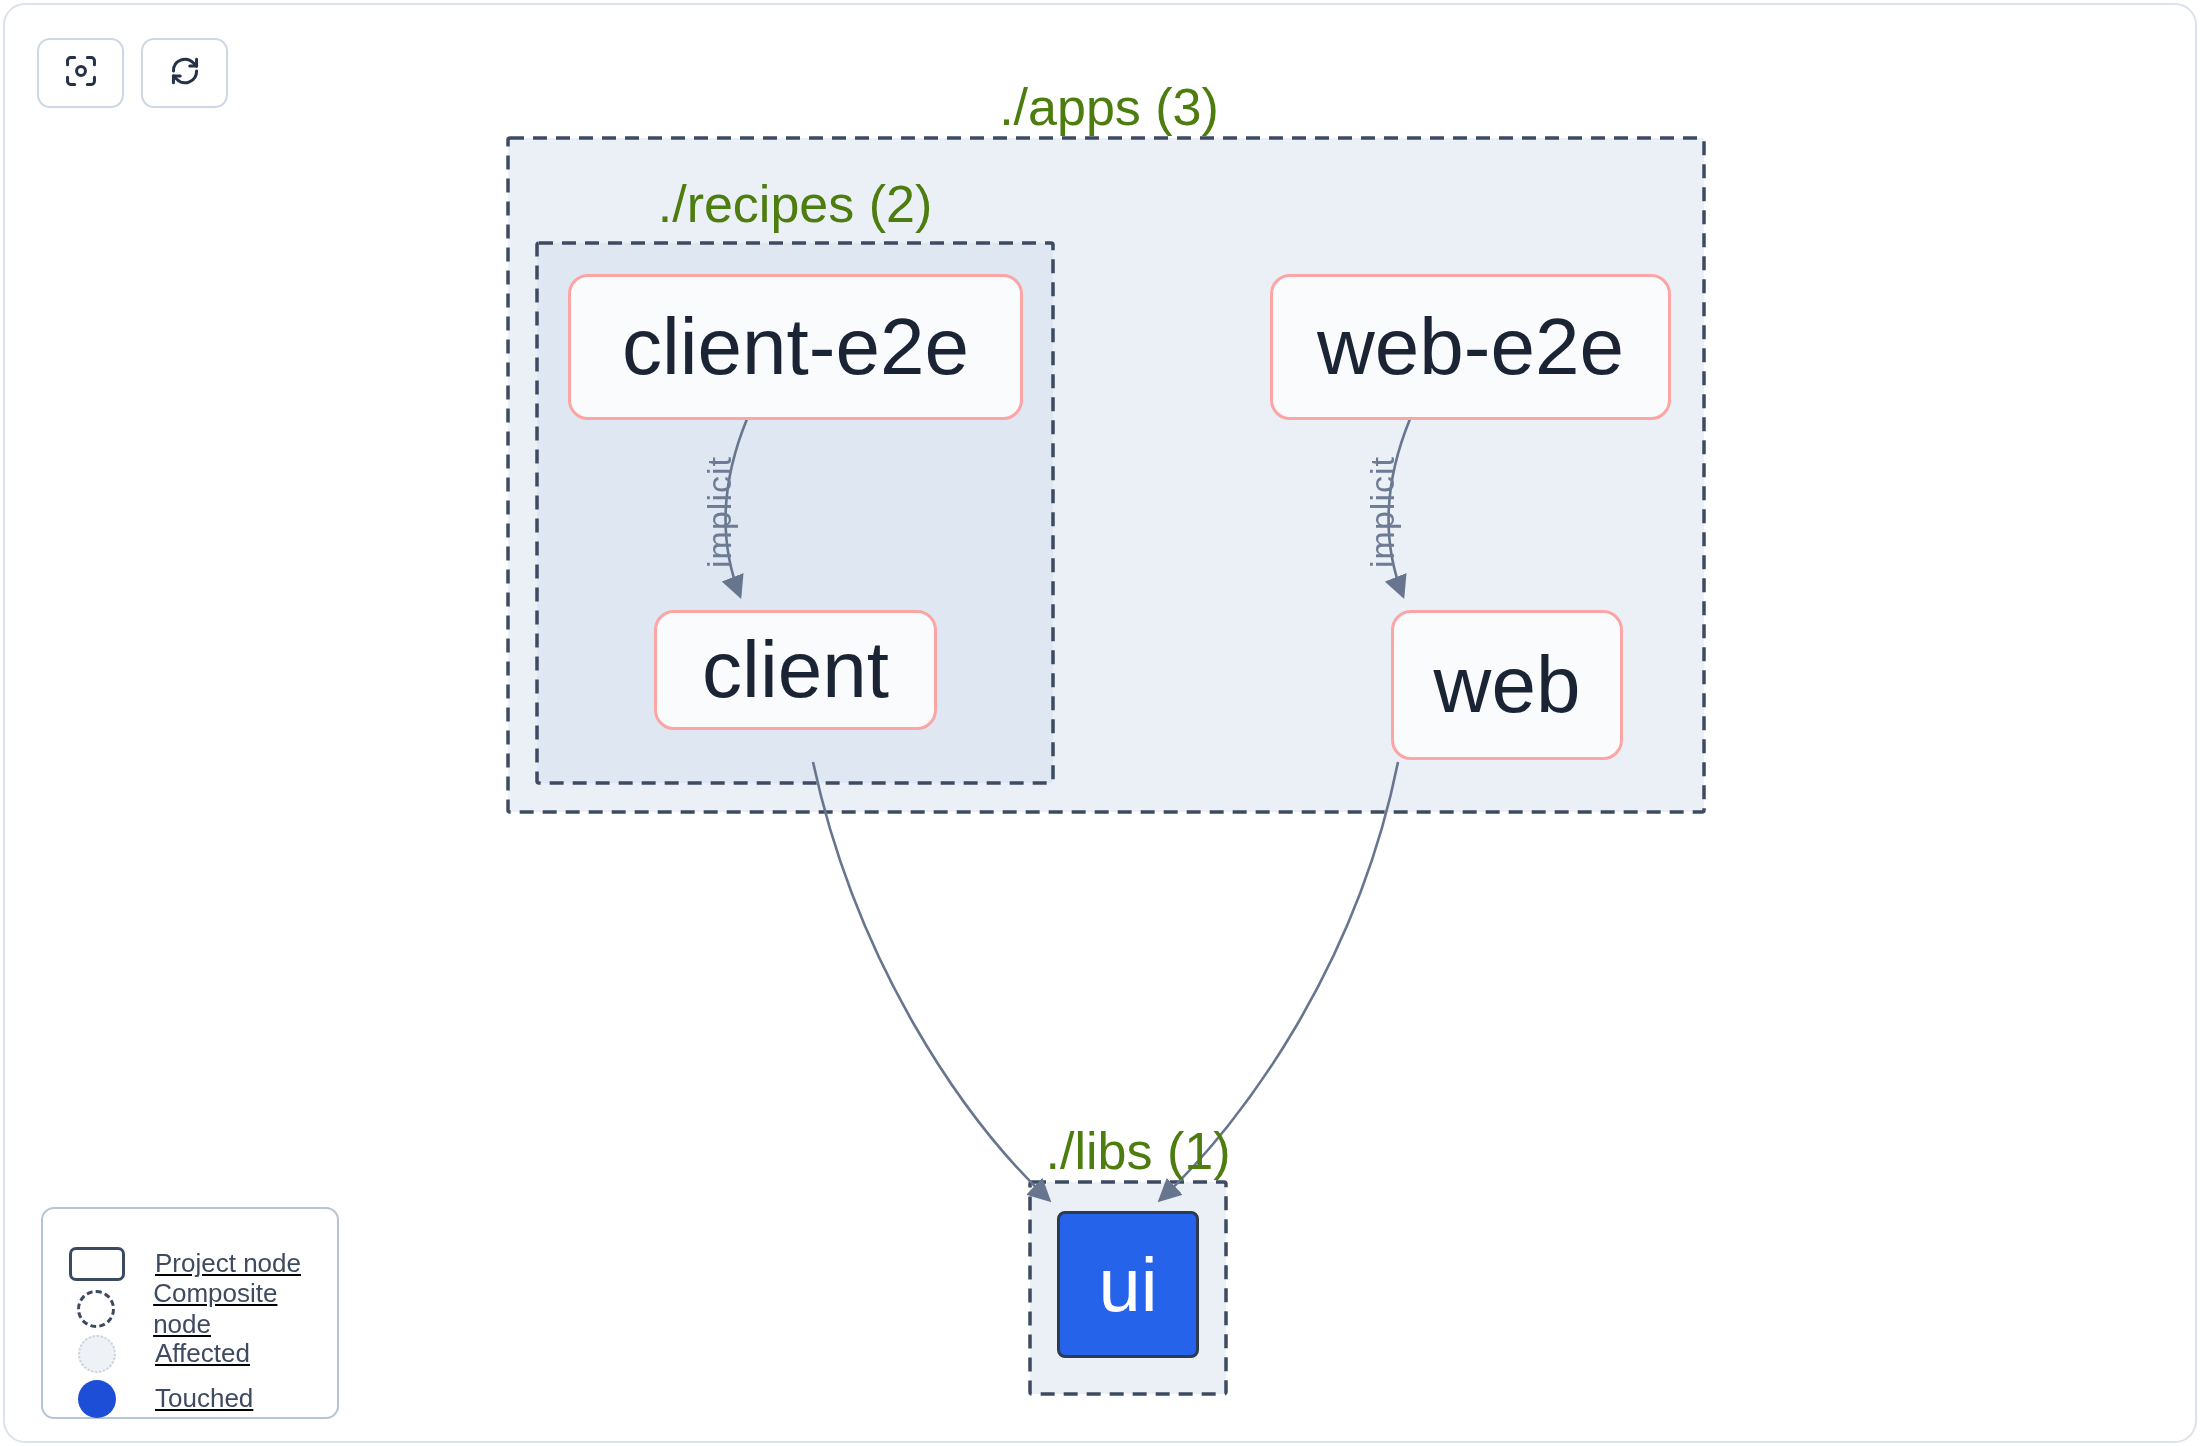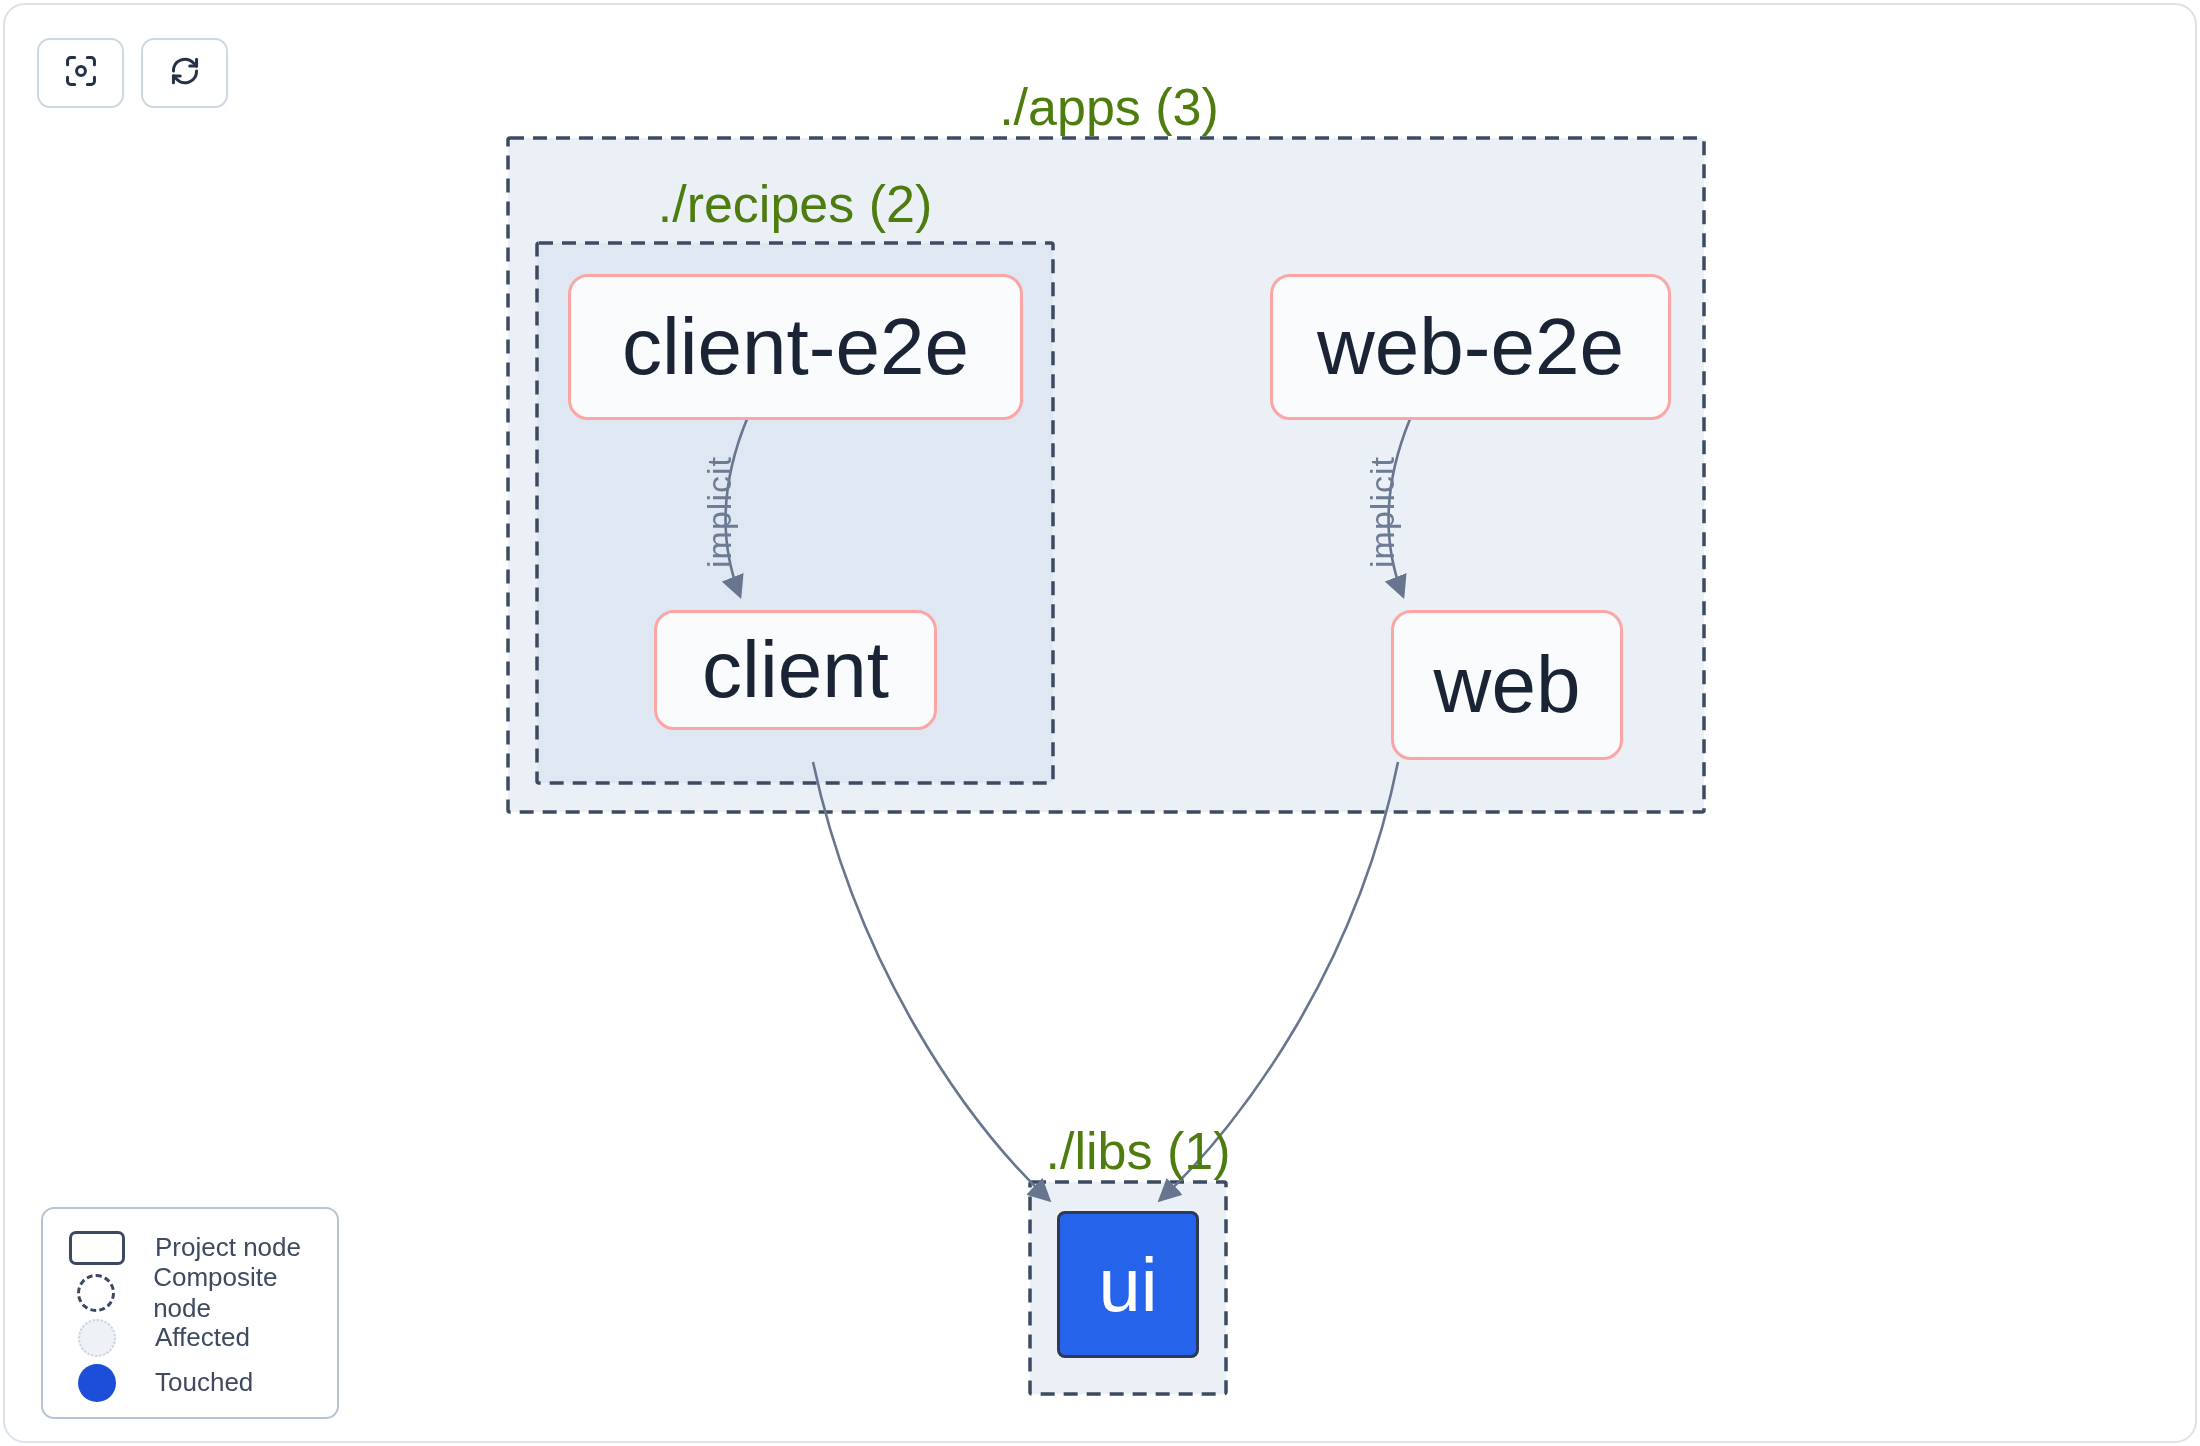--- a/index.html
+++ b/index.html
@@ -75,7 +75,8 @@
     border:2px solid #b7c4d6;
     border-radius:13px;
     box-sizing:border-box;
-    padding:16px 0 0 22px;
+    padding:32px 0 0 22px;
+    text-decoration:underline;
   }
   .legend-row{display:flex;align-items:center;height:45px;}
   .legend-swatch{width:64px;display:flex;justify-content:center;margin-right:26px;}

